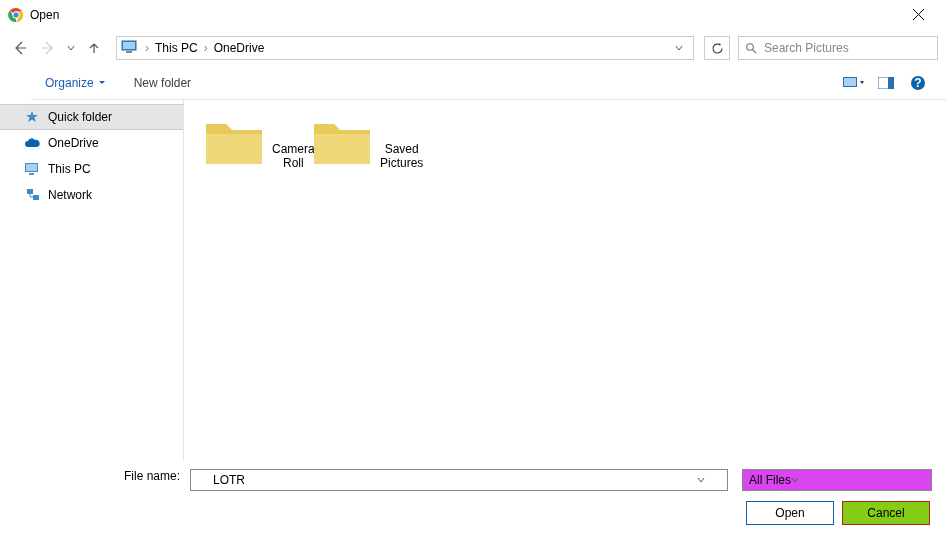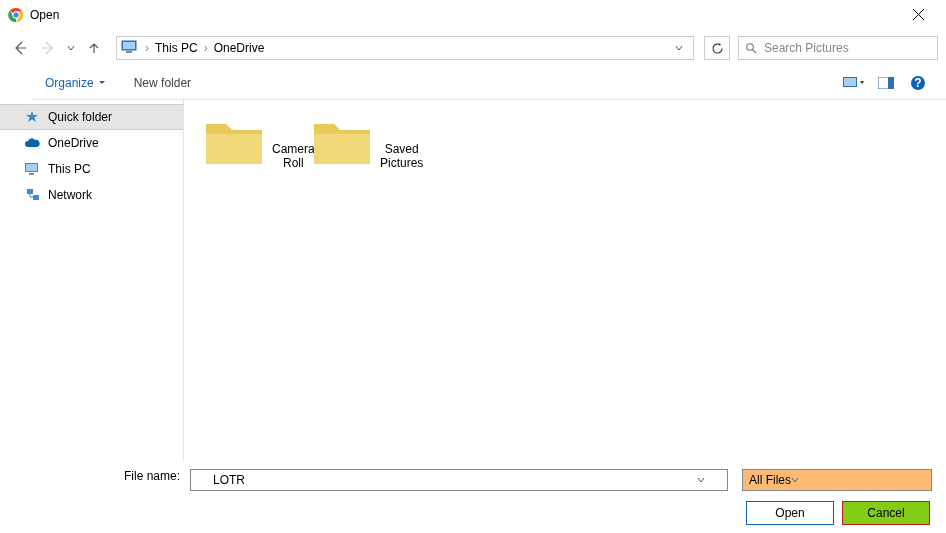--- a/index.html
+++ b/index.html
@@ -51,7 +51,7 @@
 .fn-row .lbl { width: 170px; text-align:right; padding-right:4px; }
 .fn-row .combo { flex:1; height:22px; border:1px solid #888; display:flex; align-items:center; padding:0 22px; background:#fff; }
 .fn-row .combo .grow { flex:1; }
-.fn-row .filter { width:190px; height:22px; border:1px solid #888; background:#fdba74; display:flex; align-items:center; padding:0 6px; margin-left:8px; }
+.fn-row .filter { width:190px; height:22px; border:1px solid #888; background:#d946ef; display:flex; align-items:center; padding:0 6px; margin-left:8px; }
 .btn-row { display:flex; justify-content:flex-end; gap:8px; padding-right: 2px; }
 .btn { width:88px; height:24px; border:1px solid #b91c1c; background:#84cc16; display:flex; align-items:center; justify-content:center; }
 .btn.primary { border:1.5px solid #0a64ad; background:#fff; }

